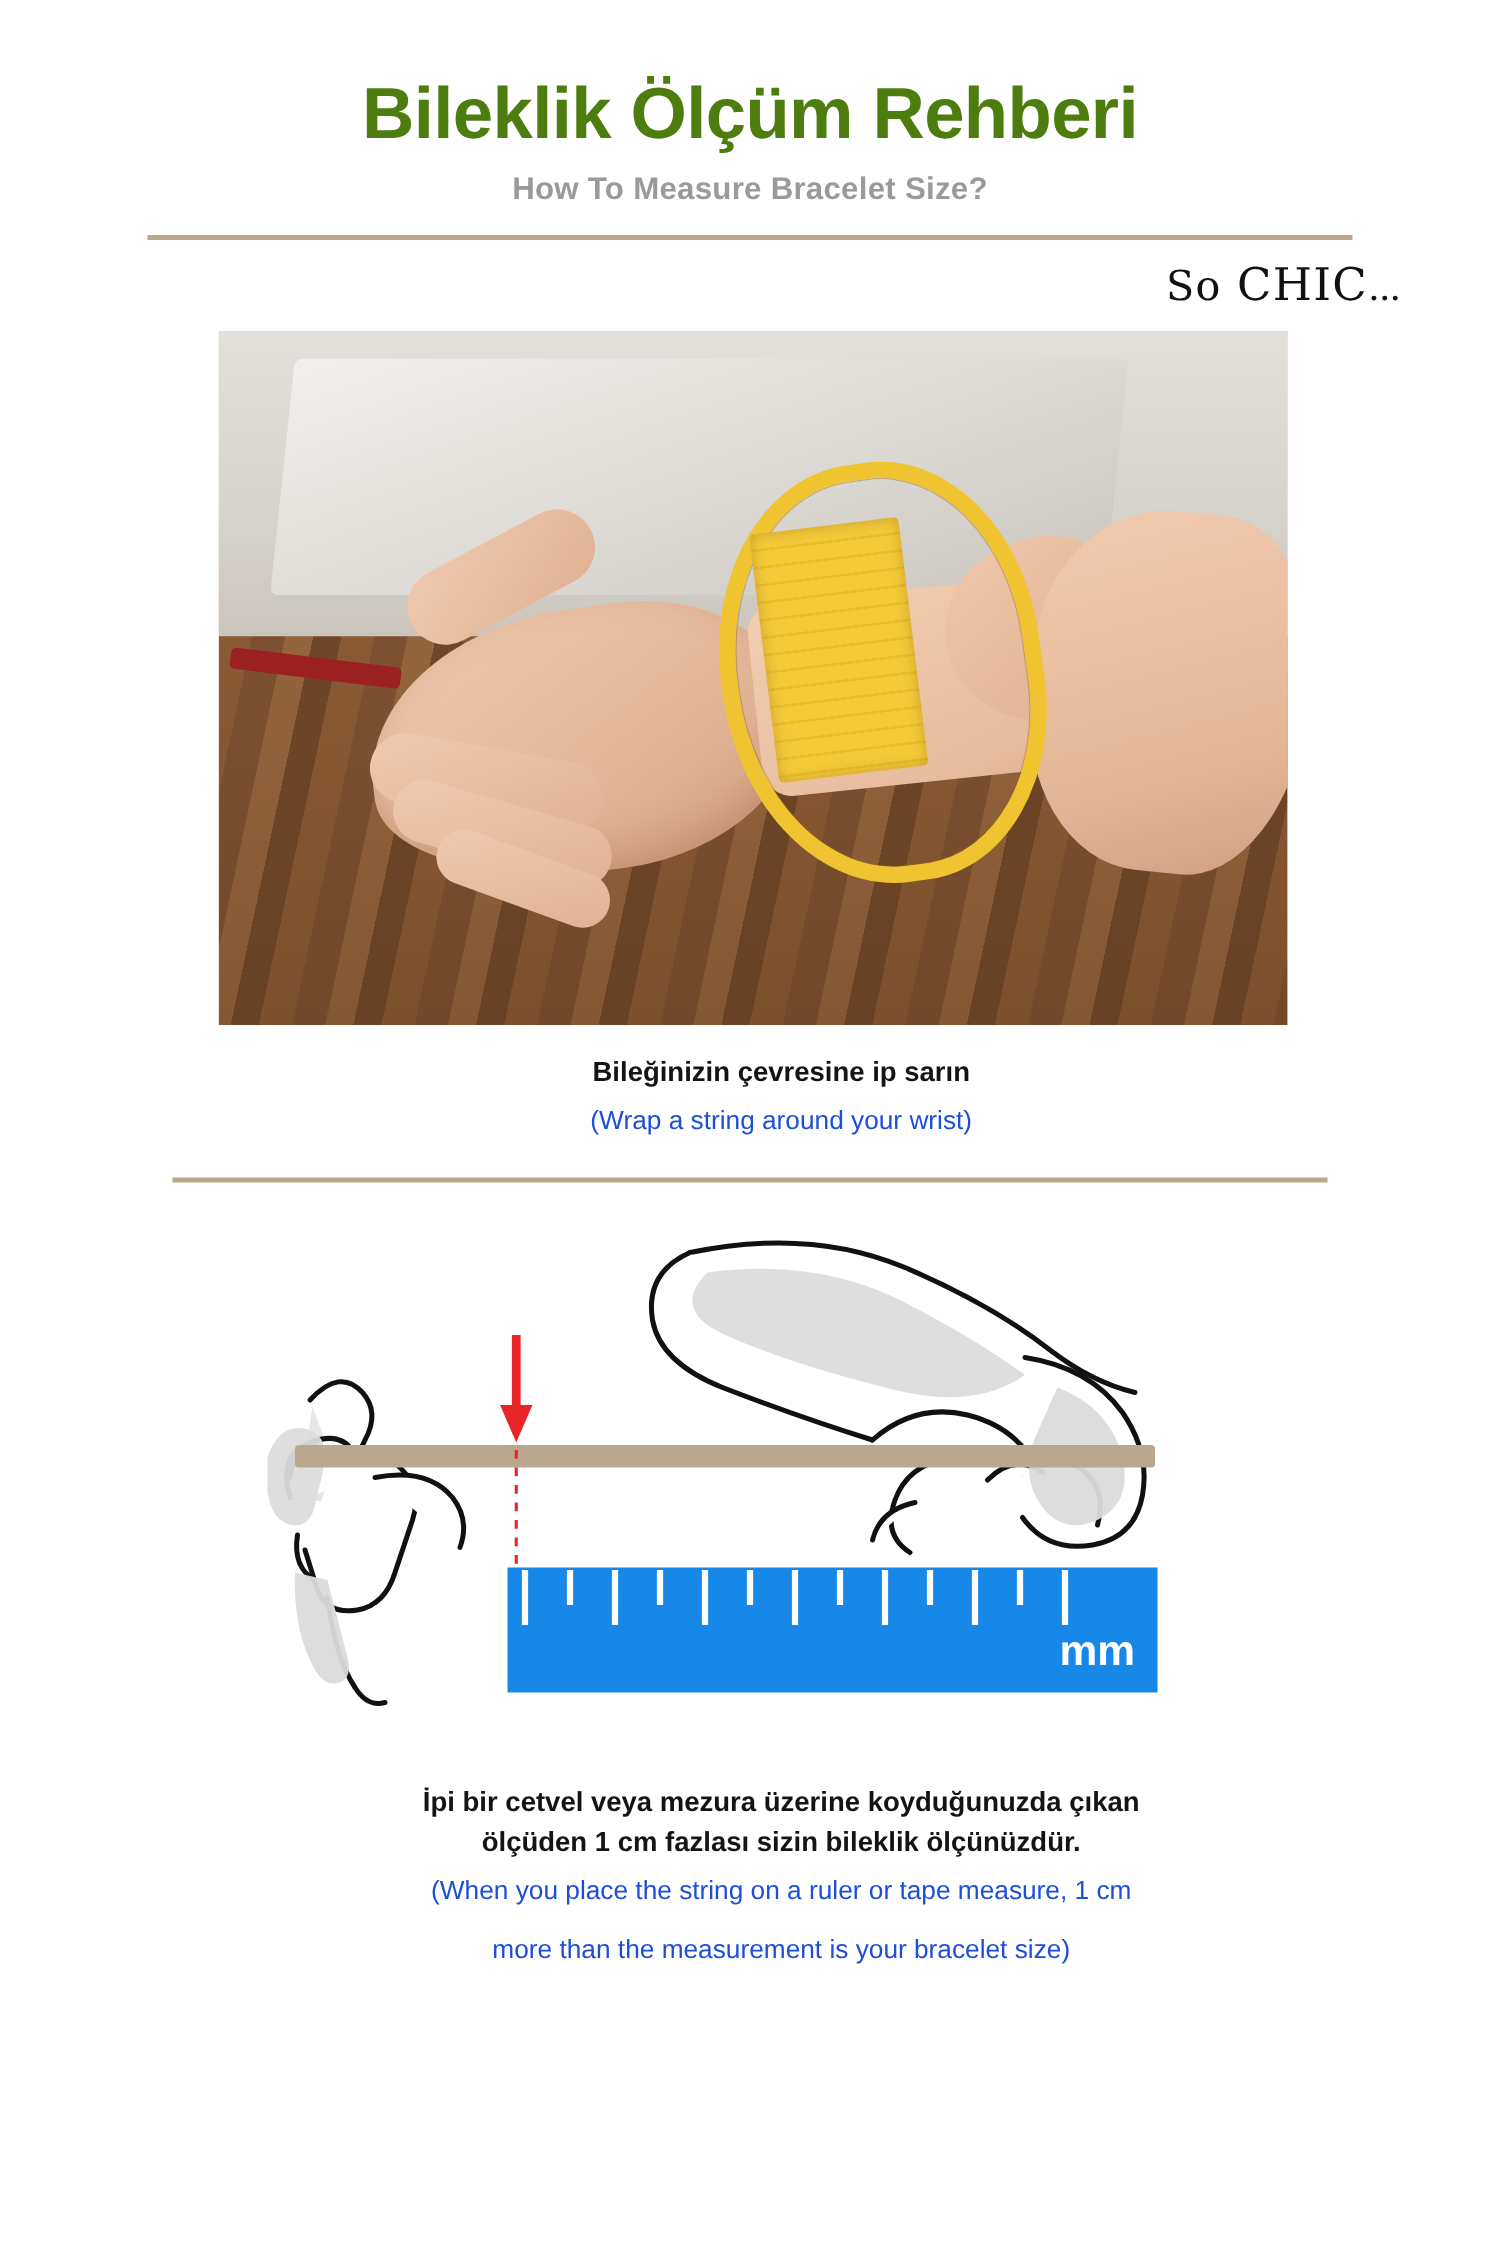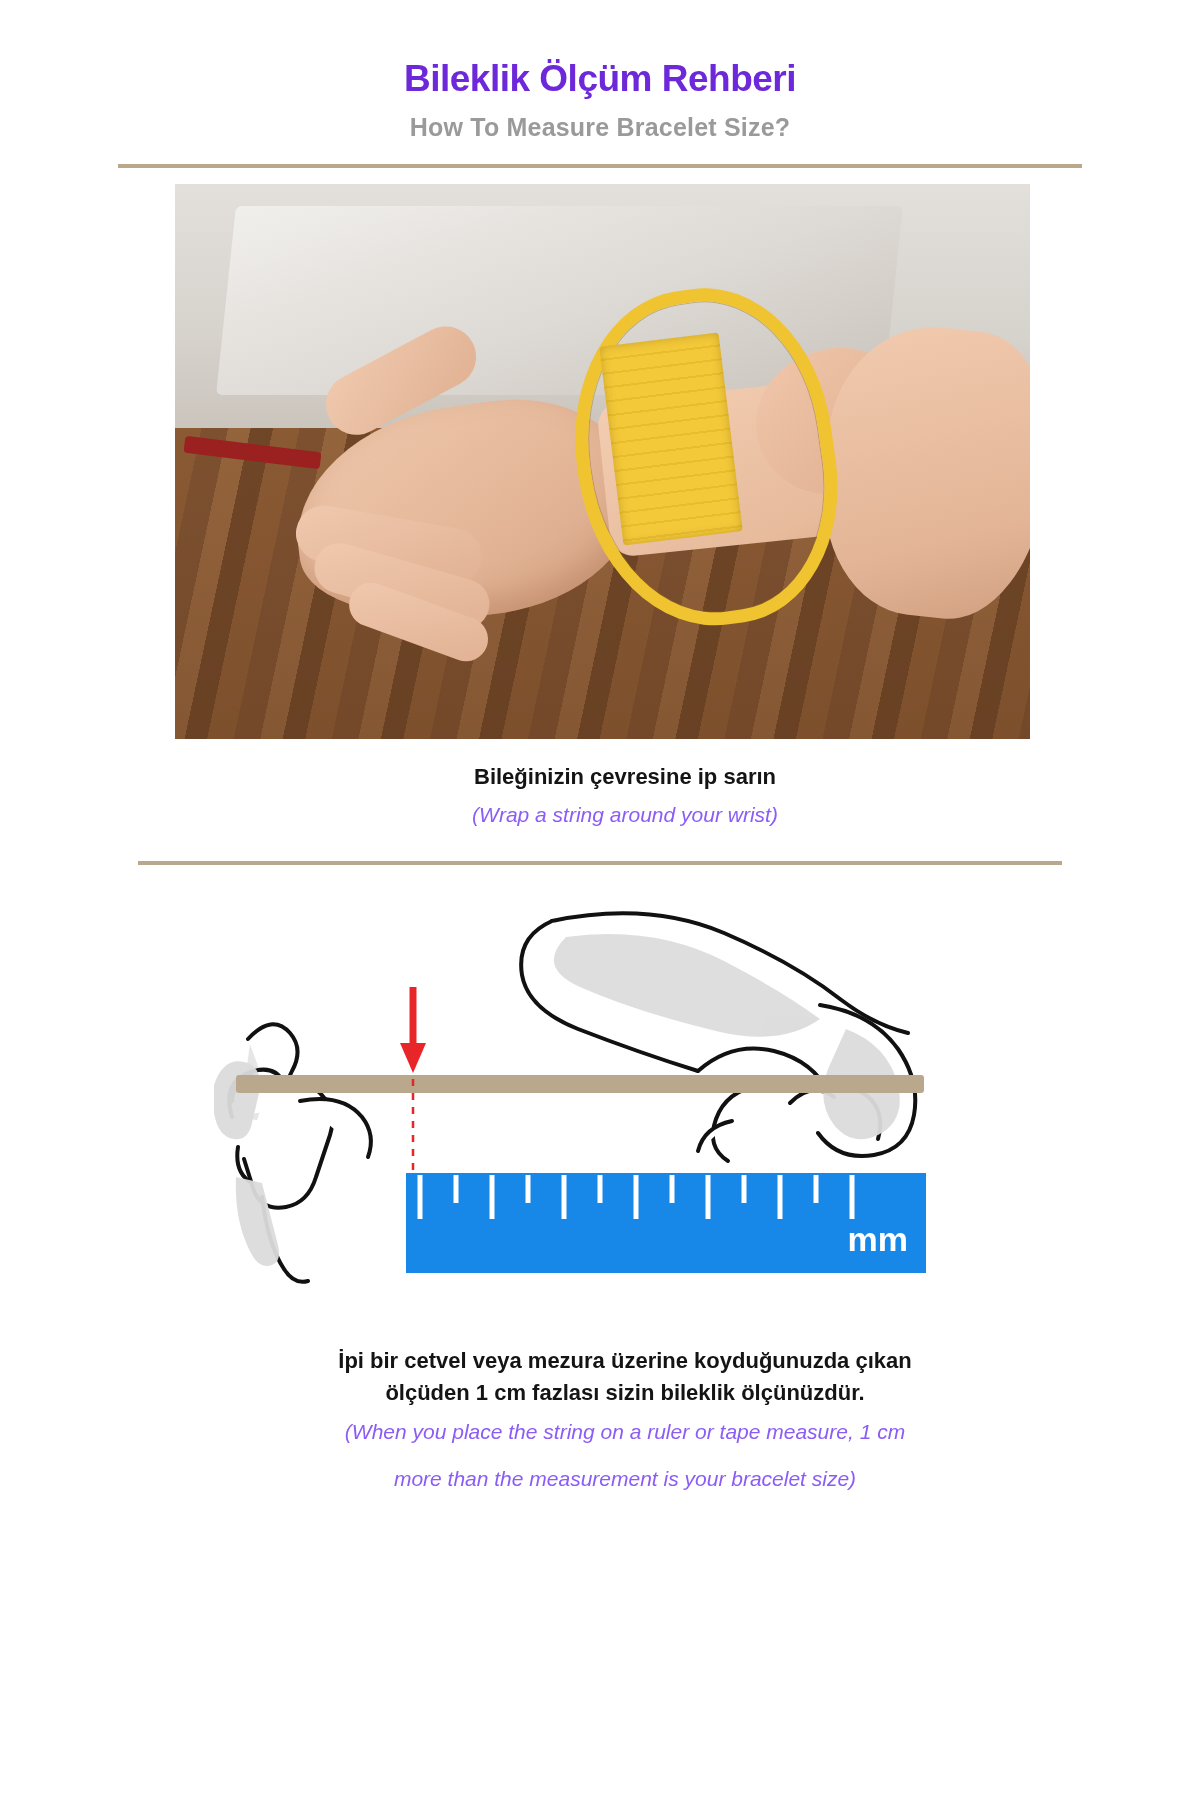--- a/index.html
+++ b/index.html
@@ -27,10 +27,10 @@
     text-align: center;
   }
   .title {
-    font-size: 37px;
+    font-size: 58px;
     font-weight: bold;
     letter-spacing: -0.5px;
-    color: #6d28d9;
+    color: #4d7c0f;
     margin: 0;
     line-height: 1.15;
   }

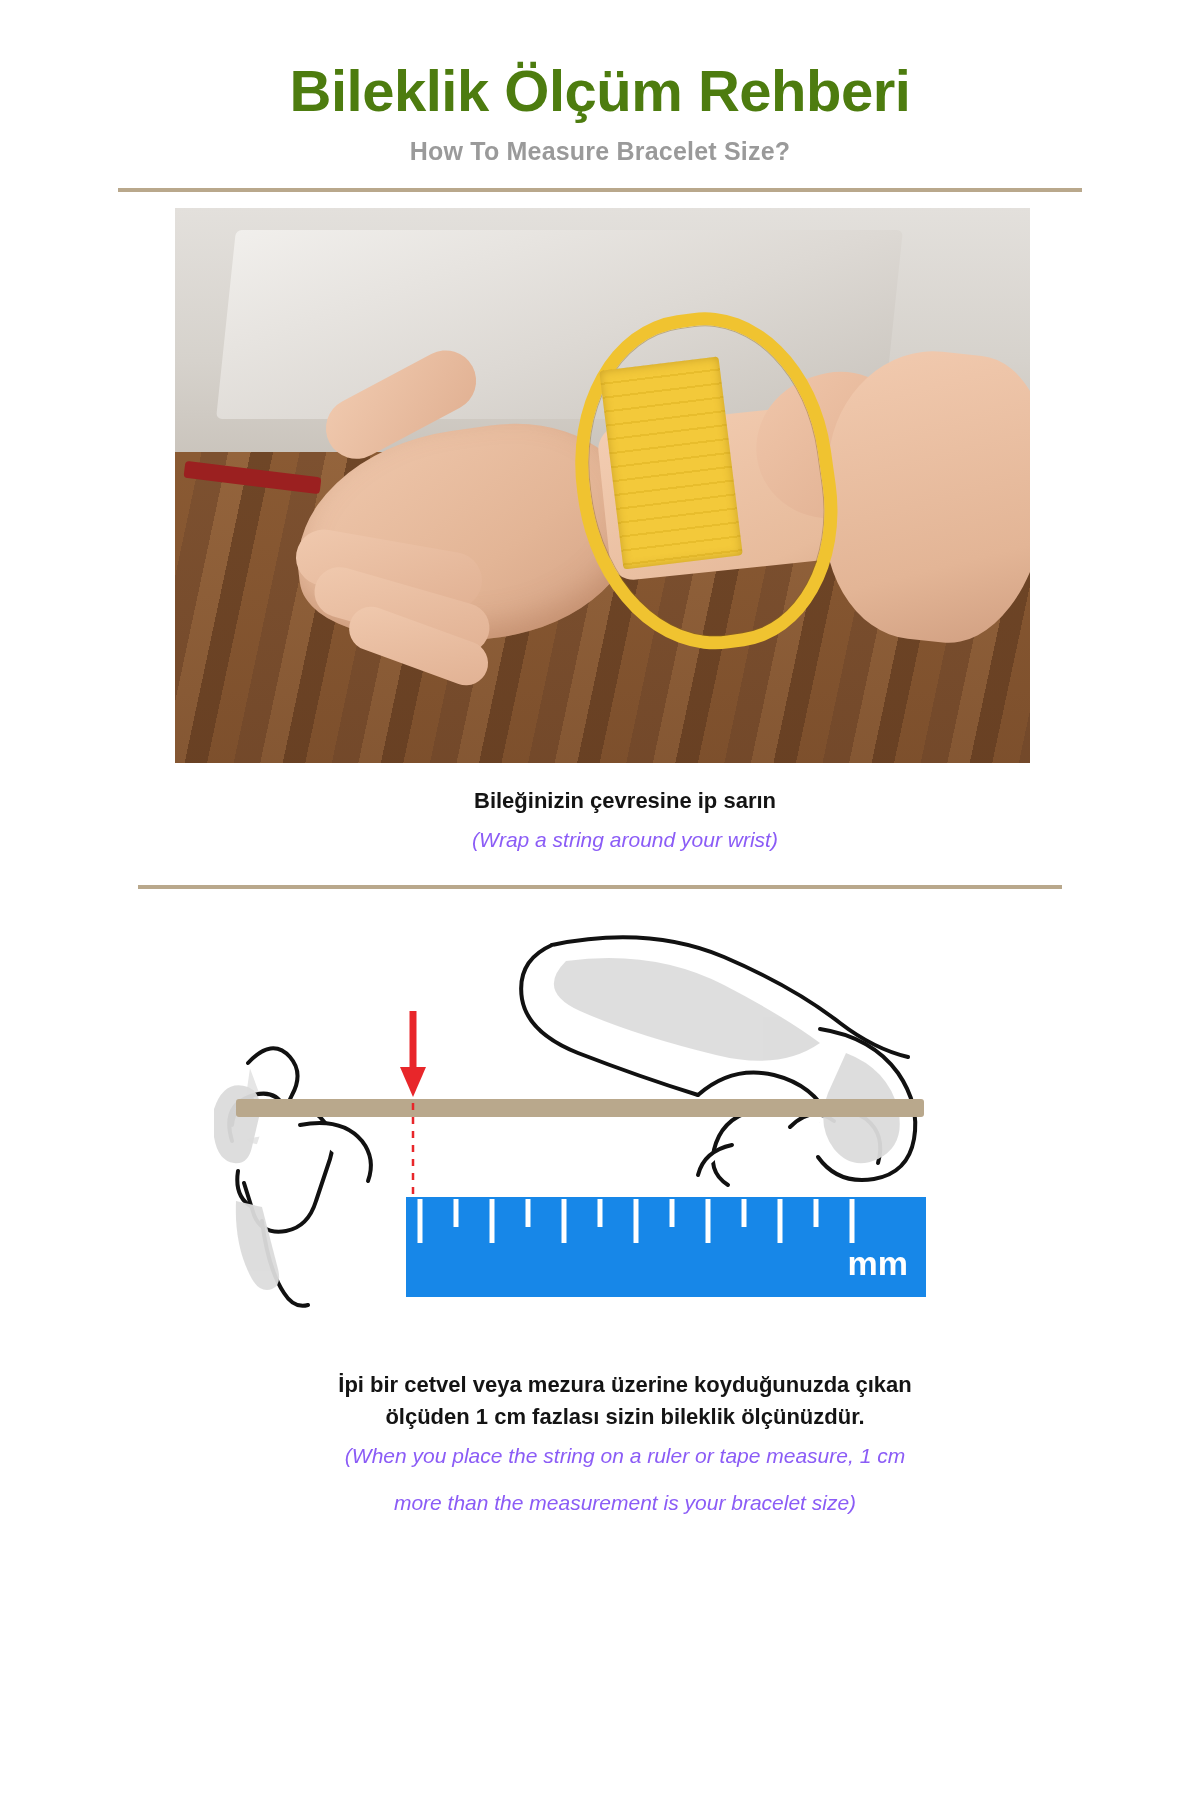--- a/index.html
+++ b/index.html
@@ -211,6 +211,12 @@
 
   <div class="rule"></div>
 
+  <div class="brand-row">
+    <span class="brand">
+      <span class="so">So</span>
+      <span>CHIC</span><span class="dots">...</span>
+    </span>
+  </div>
 
   <div class="photo-wrap">
     <div class="photo-bg-top"></div>

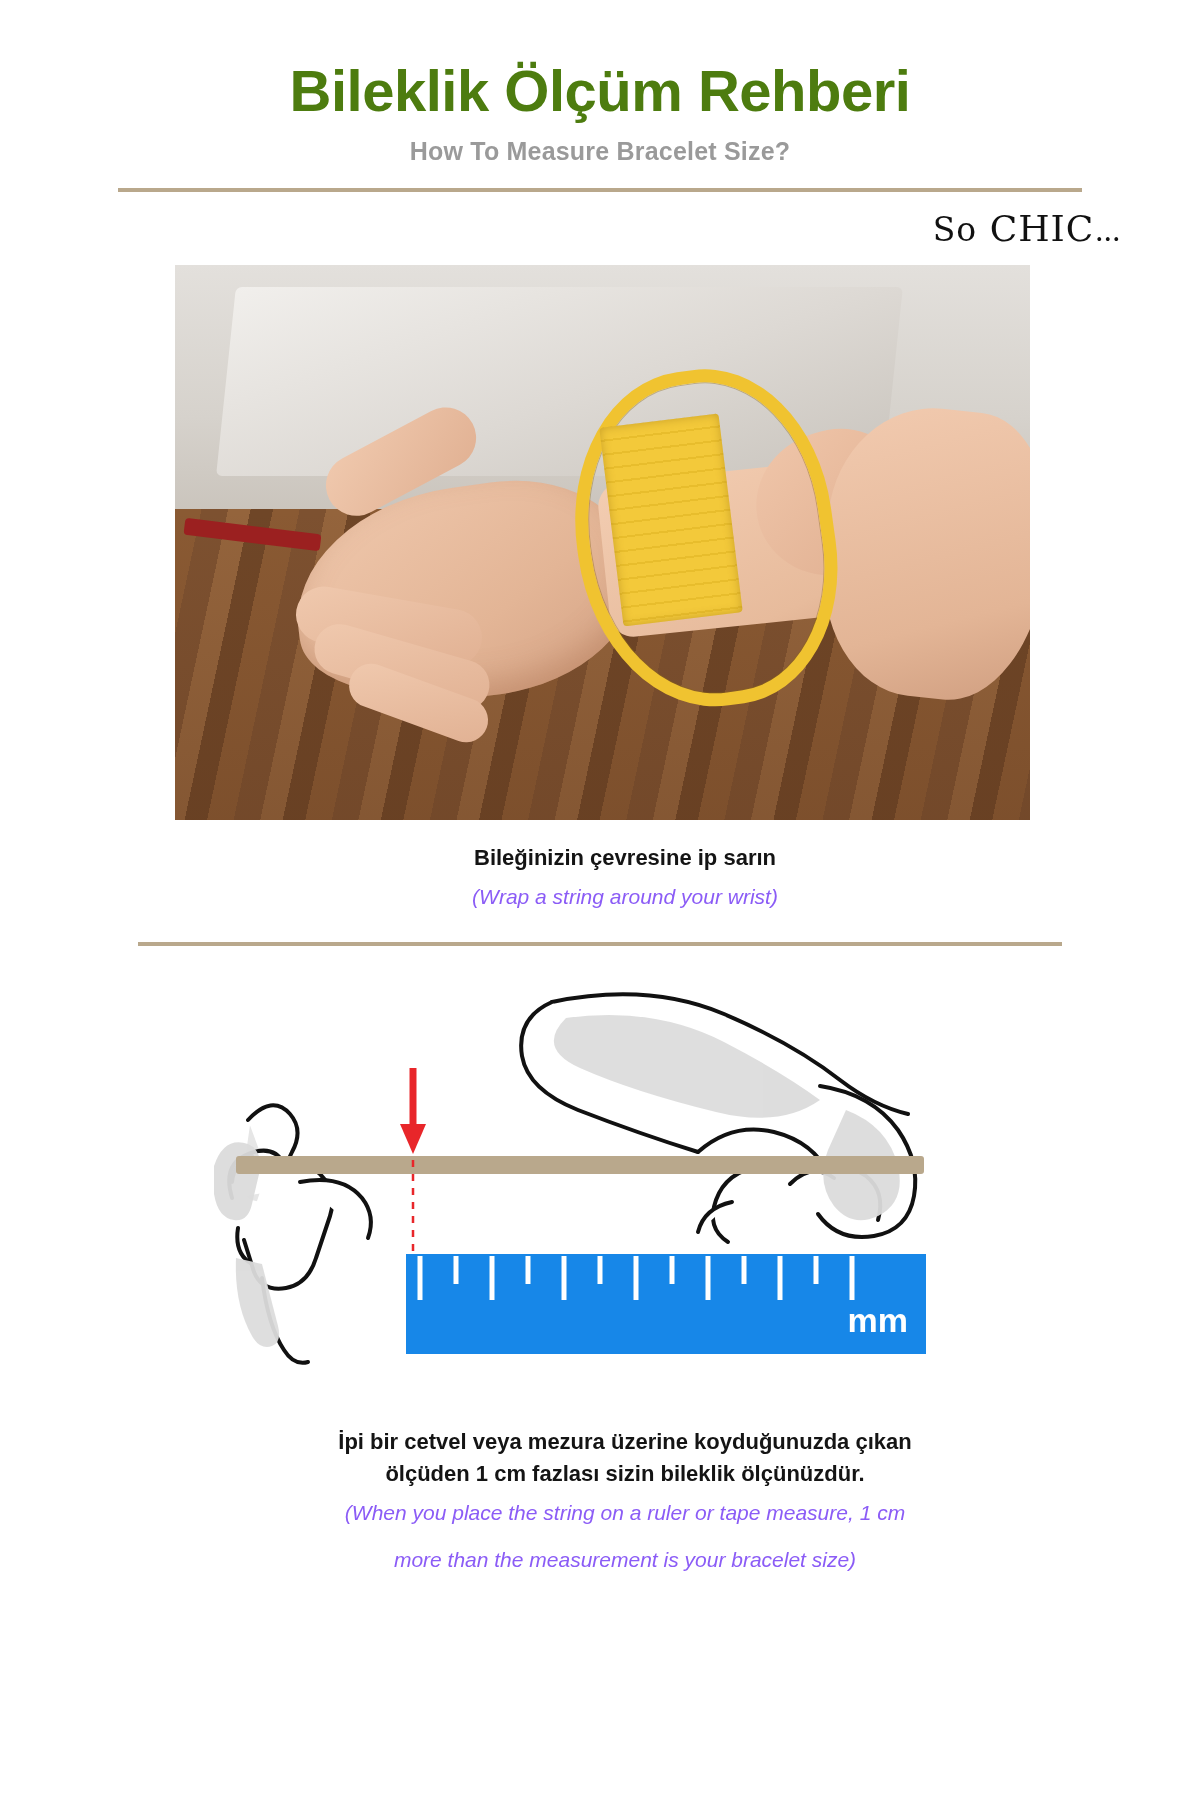--- a/index.html
+++ b/index.html
@@ -180,8 +180,7 @@
   }
   .cap-en {
     font-size: 21px;
-    font-style: italic;
-    color: #8b5cf6;
+    color: #1d4ed8;
     line-height: 1.5;
     margin: 7px 0 0 0;
   }

